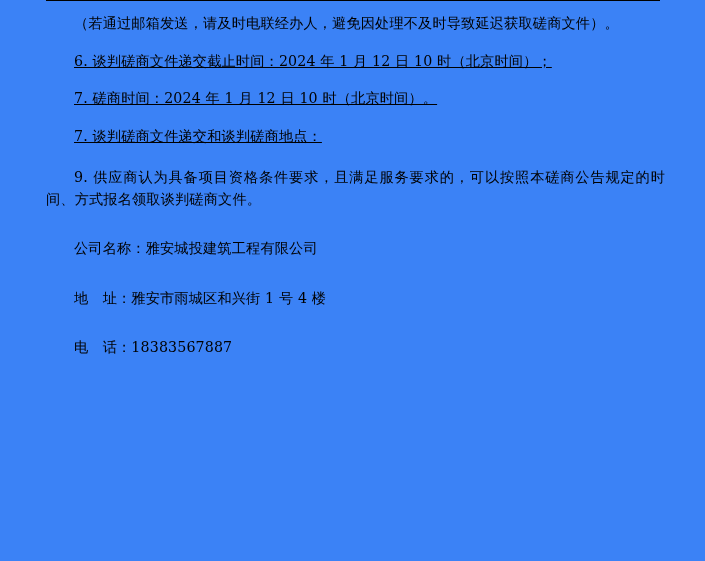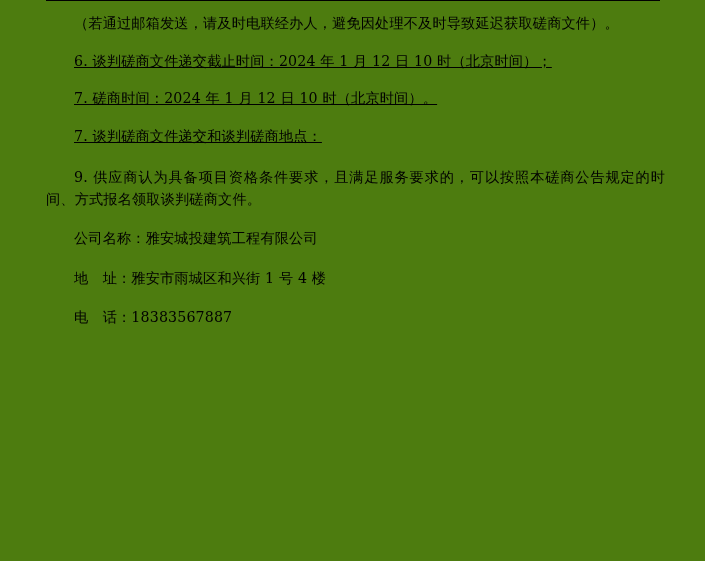--- a/index.html
+++ b/index.html
@@ -18,7 +18,7 @@
     position: relative;
     width: 705px;
     height: 561px;
-    background: #4d7c0f;
+    background: #3b82f6;
     box-sizing: border-box;
     padding: 0 40px 0 46px;
   }

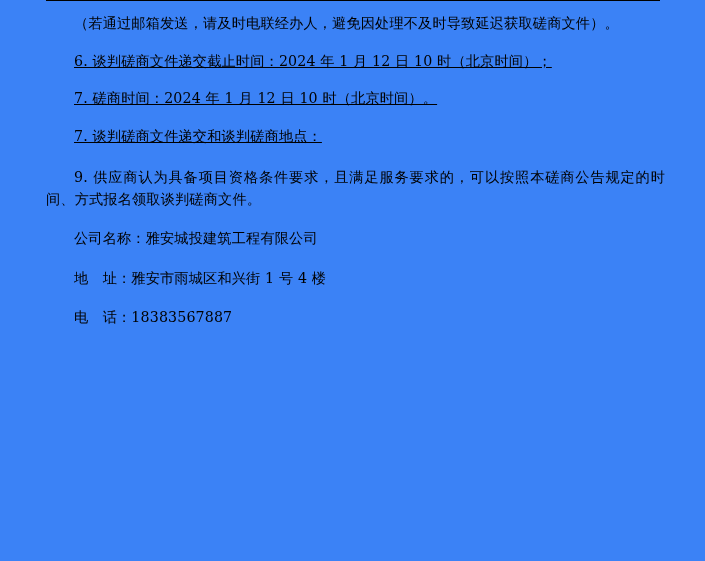--- a/index.html
+++ b/index.html
@@ -51,7 +51,7 @@
   .gap-l { margin-top: 20px; }
   .gap-xs { margin-top: 4px; }
   .contact-line {
-    margin-top: 18px;
+    margin-top: 28px;
     text-indent: 28px;
     font-size: 14.2px;
     line-height: 1.5;

